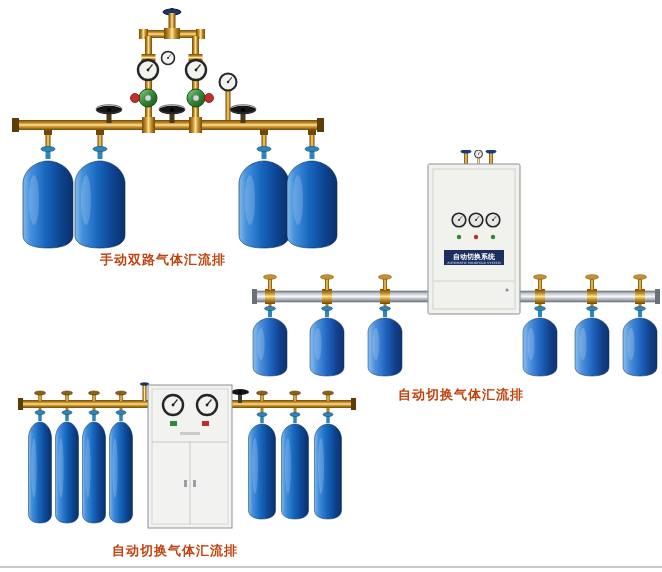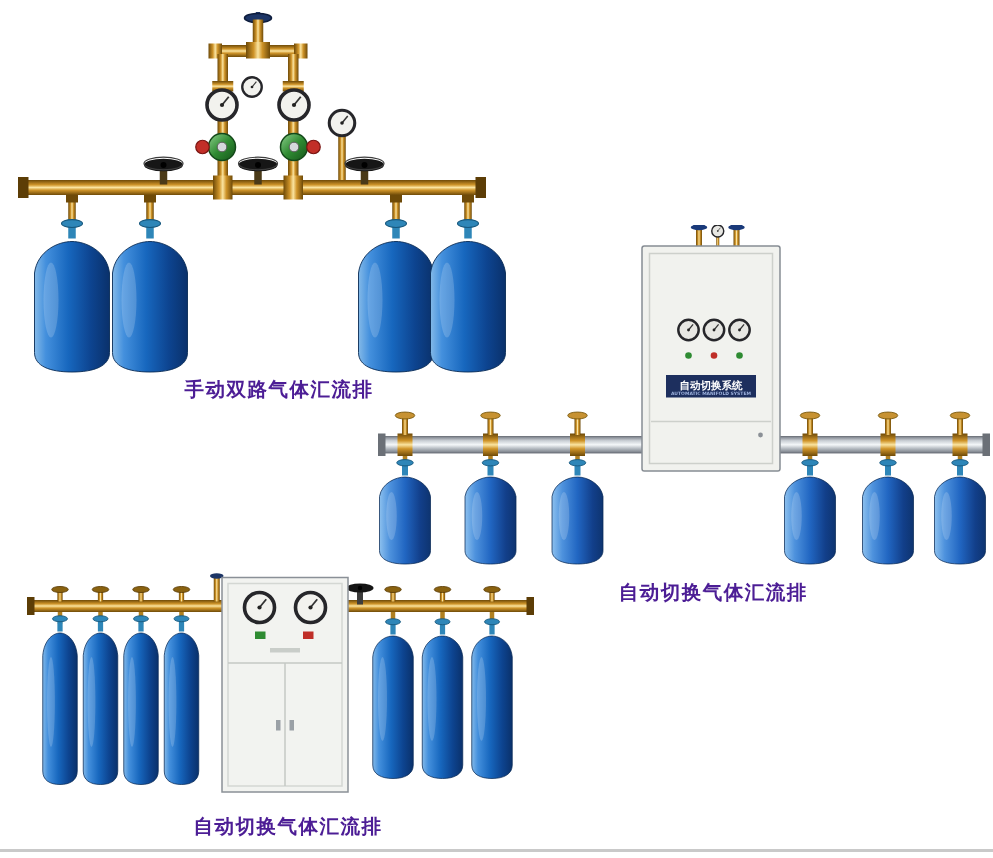--- a/index.html
+++ b/index.html
@@ -15,9 +15,9 @@
     position:absolute;
     font-size:13px;
     font-weight:bold;
-    color:#4c1d95;
+    color:#c2410c;
     letter-spacing:1px;
-    text-align:center;
+    text-align:left;
     white-space:nowrap;
     z-index:5;
   }

